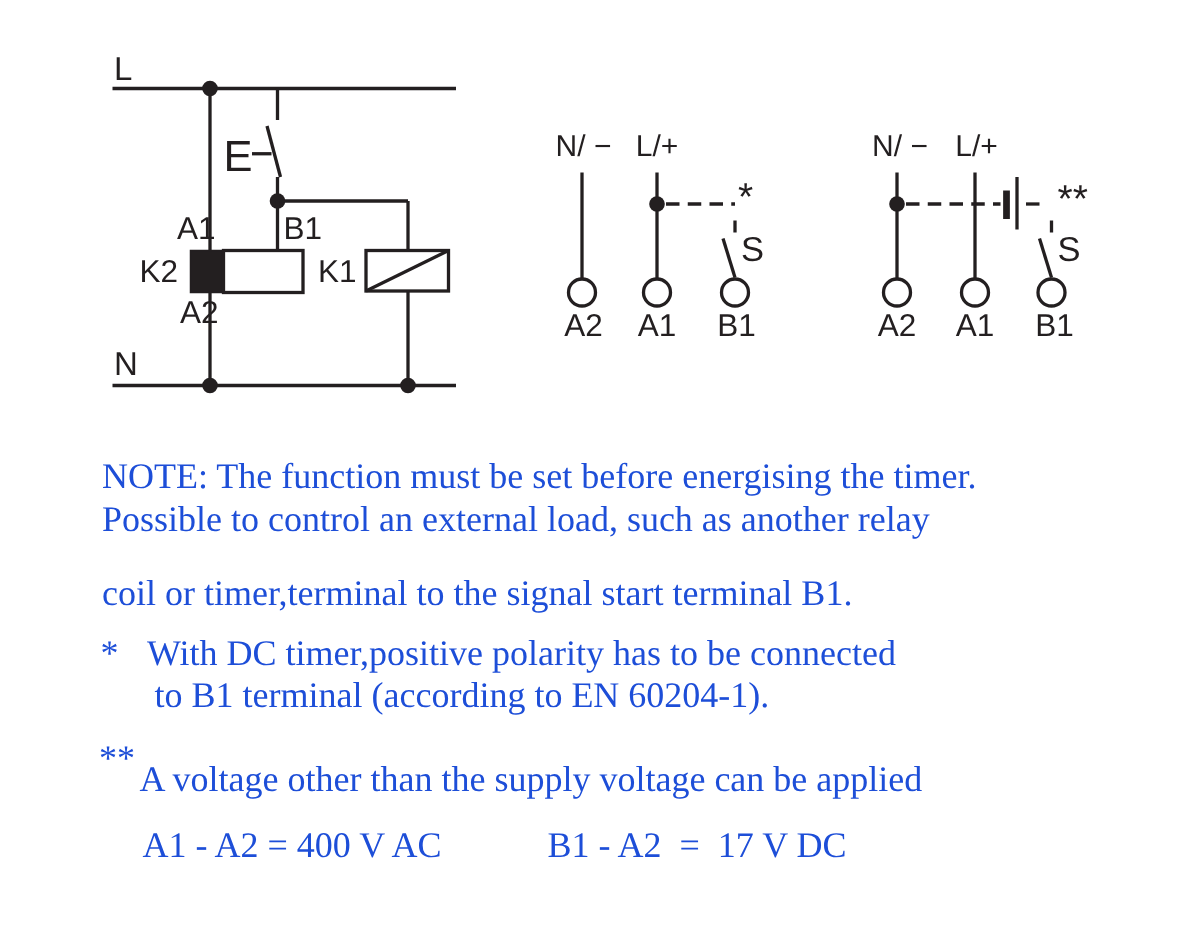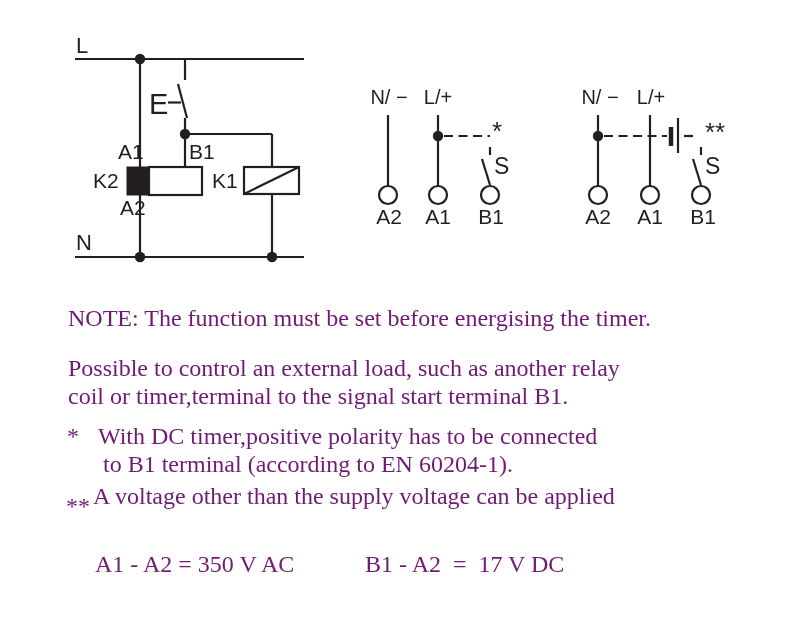--- a/index.html
+++ b/index.html
@@ -27,7 +27,7 @@
   
   .txt{
     position:absolute;font-family:"Liberation Serif",serif;font-size:24px;
-    line-height:1;color:#701a75;white-space:pre;
+    line-height:1;color:#1d4ed8;white-space:pre;
   }
 </style>
 </head>

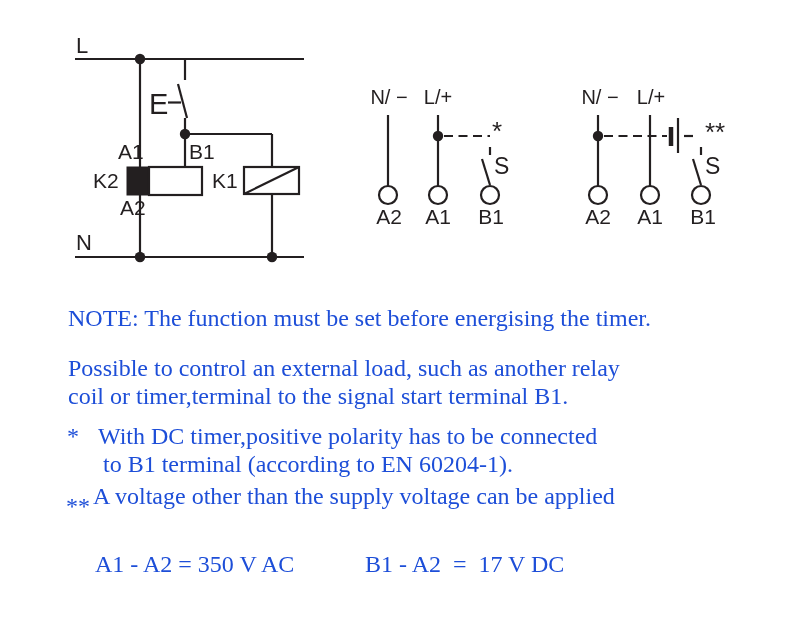--- a/index.html
+++ b/index.html
@@ -124,7 +124,7 @@
 
   <div class="txt" style="left:68px;top:306px">NOTE: The function must be set before energising the timer.</div>
 
-  <div class="txt" style="left:68px;top:356px">Possible to control an external load, such as another relay</div>
+  <div class="txt" style="left:68px;top:335px">Possible to control an external load, such as another relay</div>
   <div class="txt" style="left:68px;top:384px">coil or timer,terminal to the signal start terminal B1.</div>
 
   <div class="txt" style="left:67px;top:424px">*</div>

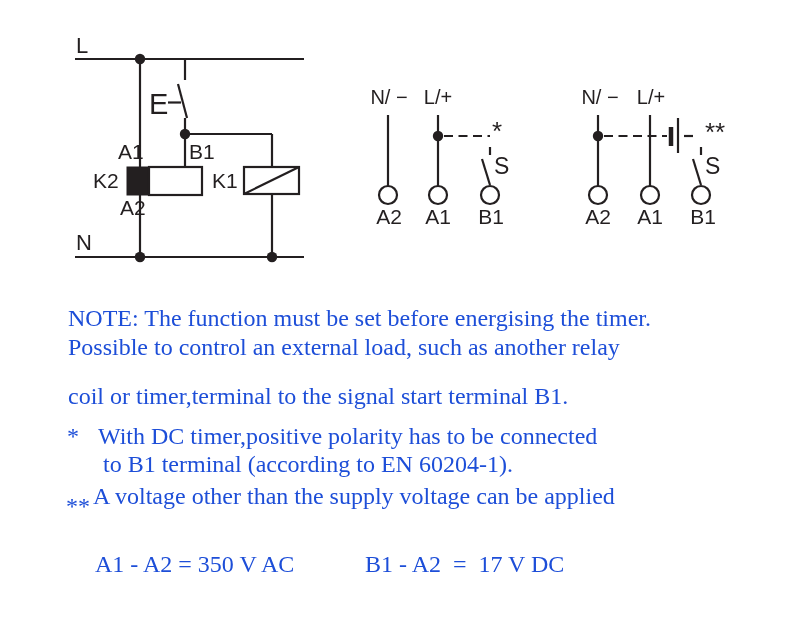--- a/index.html
+++ b/index.html
@@ -132,7 +132,7 @@
   <div class="txt" style="left:103px;top:452px">to B1 terminal (according to EN 60204-1).</div>
 
   <div class="txt" style="left:66px;top:494px">**</div>
-  <div class="txt" style="left:93px;top:484px">A voltage other than the supply voltage can be applied</div>
+  <div class="txt" style="left:93px;top:508px">A voltage other than the supply voltage can be applied</div>
 
   <div class="txt" style="left:95px;top:552px">A1 - A2 = 350 V AC</div>
   <div class="txt" style="left:365px;top:552px">B1 - A2  =  17 V DC</div>

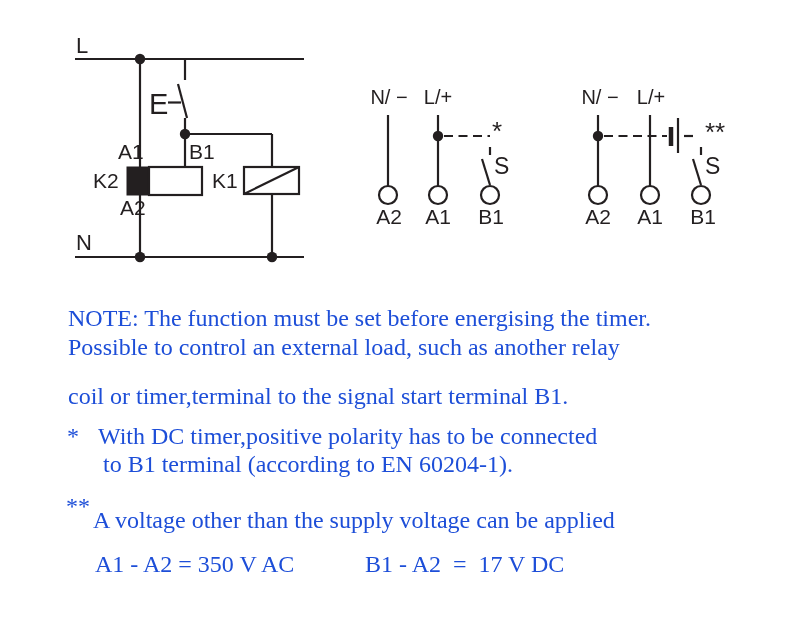--- a/index.html
+++ b/index.html
@@ -134,7 +134,7 @@
   <div class="txt" style="left:66px;top:494px">**</div>
   <div class="txt" style="left:93px;top:508px">A voltage other than the supply voltage can be applied</div>
 
-  <div class="txt" style="left:95px;top:552px">A1 - A2 = 350 V AC</div>
+  <div class="txt" style="left:95px;top:552px">A1 - A2 = 400 V AC</div>
   <div class="txt" style="left:365px;top:552px">B1 - A2  =  17 V DC</div>
 
 </div>

